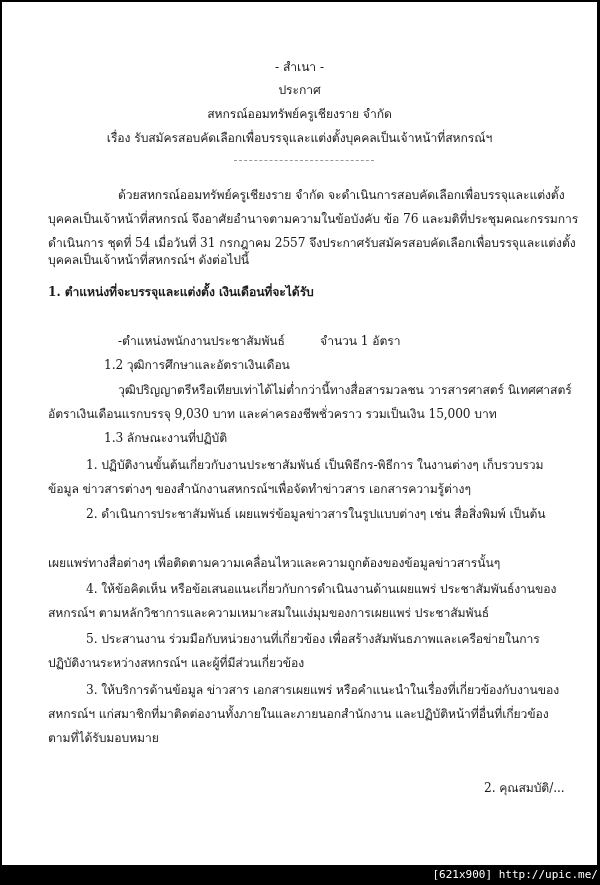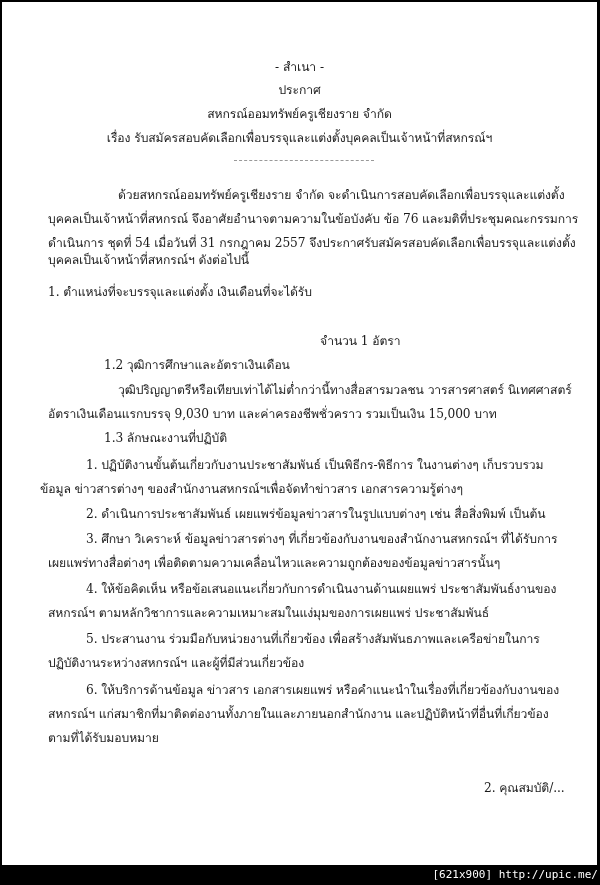--- a/index.html
+++ b/index.html
@@ -13,7 +13,7 @@
     }
     .line { position: absolute; white-space: nowrap; font-size: 12.2px; line-height: 16px; letter-spacing: -0.1px; text-align: right; }
     .center { left: 0; width: 595px; text-align: center; }
-    .bold { font-weight: normal; }
+    .bold { font-weight: bold; }
     .sep {
       position: absolute; left: 232px; top: 158px; width: 140px; height: 0;
       border-top: 1px dashed #999;

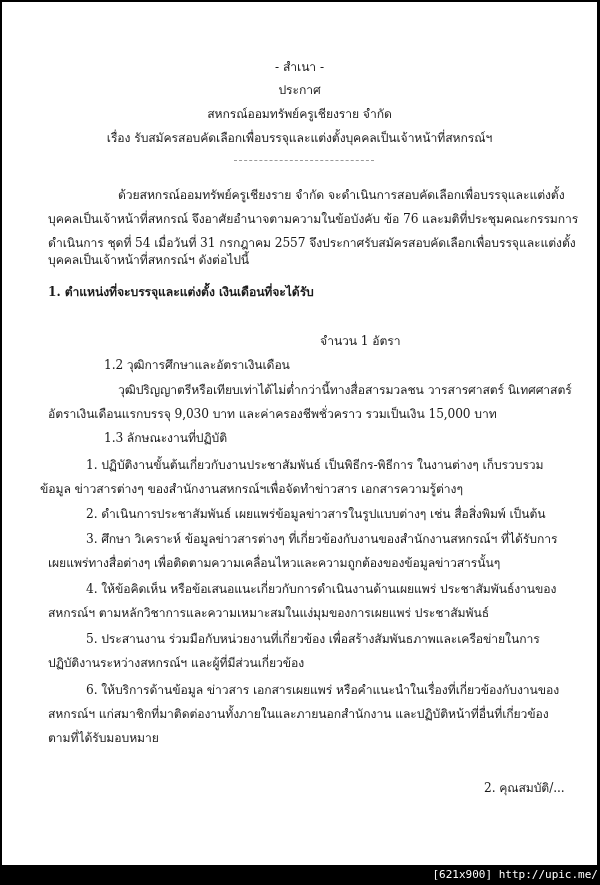--- a/index.html
+++ b/index.html
@@ -42,6 +42,7 @@
   <div class="line" style="left:46px; top:250px">บุคคลเป็นเจ้าหน้าที่สหกรณ์ฯ  ดังต่อไปนี้</div>
 
   <div class="line bold" style="left:46px; top:282px">1.  ตำแหน่งที่จะบรรจุและแต่งตั้ง  เงินเดือนที่จะได้รับ</div>
+  <div class="line" style="left:116px; top:331px">-ตำแหน่งพนักงานประชาสัมพันธ์</div>
   <div class="line" style="left:318px; top:331px">จำนวน  1  อัตรา</div>
   <div class="line" style="left:102px; top:355px">1.2  วุฒิการศึกษาและอัตราเงินเดือน</div>
   <div class="line" style="left:116px; top:380px">วุฒิปริญญาตรีหรือเทียบเท่าได้ไม่ต่ำกว่านี้ทางสื่อสารมวลชน  วารสารศาสตร์  นิเทศศาสตร์</div>

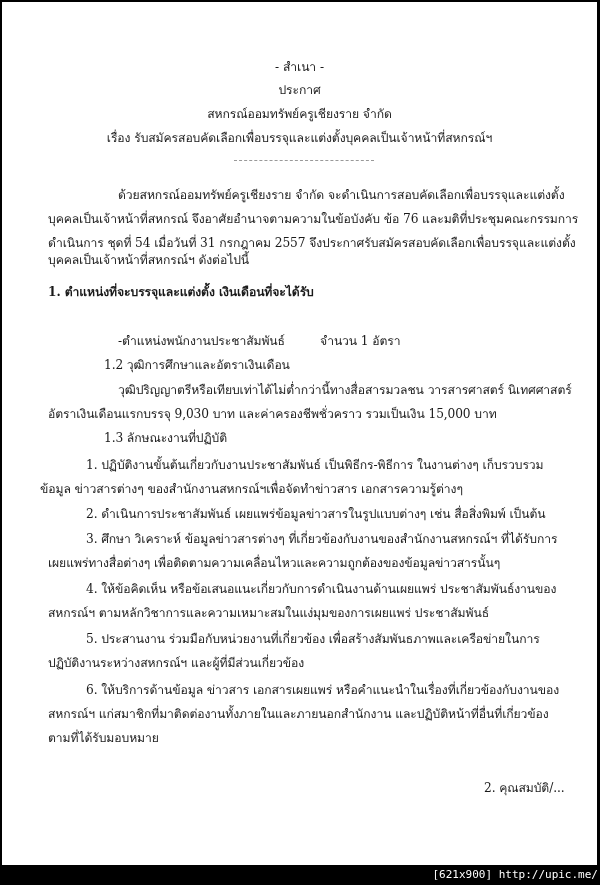--- a/index.html
+++ b/index.html
@@ -50,7 +50,7 @@
   <div class="line" style="left:102px; top:428px">1.3  ลักษณะงานที่ปฏิบัติ</div>
 
   <div class="line" style="left:84px; top:455px">1.   ปฏิบัติงานขั้นต้นเกี่ยวกับงานประชาสัมพันธ์   เป็นพิธีกร-พิธีการ  ในงานต่างๆ  เก็บรวบรวม</div>
-  <div class="line" style="left:38px; top:479px">ข้อมูล  ข่าวสารต่างๆ  ของสำนักงานสหกรณ์ฯเพื่อจัดทำข่าวสาร  เอกสารความรู้ต่างๆ</div>
+  <div class="line" style="left:46px; top:479px">ข้อมูล  ข่าวสารต่างๆ  ของสำนักงานสหกรณ์ฯเพื่อจัดทำข่าวสาร  เอกสารความรู้ต่างๆ</div>
   <div class="line" style="left:84px; top:504px">2.   ดำเนินการประชาสัมพันธ์  เผยแพร่ข้อมูลข่าวสารในรูปแบบต่างๆ  เช่น  สื่อสิ่งพิมพ์  เป็นต้น</div>
   <div class="line" style="left:84px; top:529px">3.   ศึกษา  วิเคราะห์  ข้อมูลข่าวสารต่างๆ  ที่เกี่ยวข้องกับงานของสำนักงานสหกรณ์ฯ  ที่ได้รับการ</div>
   <div class="line" style="left:46px; top:553px">เผยแพร่ทางสื่อต่างๆ  เพื่อติดตามความเคลื่อนไหวและความถูกต้องของข้อมูลข่าวสารนั้นๆ</div>

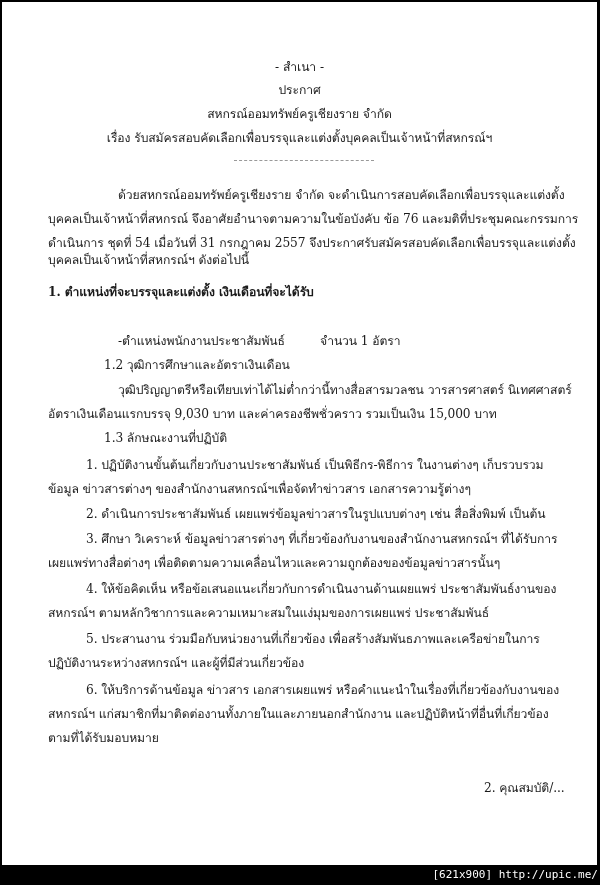--- a/index.html
+++ b/index.html
@@ -52,7 +52,6 @@
   <div class="line" style="left:84px; top:455px">1.   ปฏิบัติงานขั้นต้นเกี่ยวกับงานประชาสัมพันธ์   เป็นพิธีกร-พิธีการ  ในงานต่างๆ  เก็บรวบรวม</div>
   <div class="line" style="left:46px; top:479px">ข้อมูล  ข่าวสารต่างๆ  ของสำนักงานสหกรณ์ฯเพื่อจัดทำข่าวสาร  เอกสารความรู้ต่างๆ</div>
   <div class="line" style="left:84px; top:504px">2.   ดำเนินการประชาสัมพันธ์  เผยแพร่ข้อมูลข่าวสารในรูปแบบต่างๆ  เช่น  สื่อสิ่งพิมพ์  เป็นต้น</div>
-  <div class="line" style="left:84px; top:529px">3.   ศึกษา  วิเคราะห์  ข้อมูลข่าวสารต่างๆ  ที่เกี่ยวข้องกับงานของสำนักงานสหกรณ์ฯ  ที่ได้รับการ</div>
   <div class="line" style="left:46px; top:553px">เผยแพร่ทางสื่อต่างๆ  เพื่อติดตามความเคลื่อนไหวและความถูกต้องของข้อมูลข่าวสารนั้นๆ</div>
   <div class="line" style="left:84px; top:579px">4.   ให้ข้อคิดเห็น  หรือข้อเสนอแนะเกี่ยวกับการดำเนินงานด้านเผยแพร่  ประชาสัมพันธ์งานของ</div>
   <div class="line" style="left:46px; top:603px">สหกรณ์ฯ  ตามหลักวิชาการและความเหมาะสมในแง่มุมของการเผยแพร่  ประชาสัมพันธ์</div>

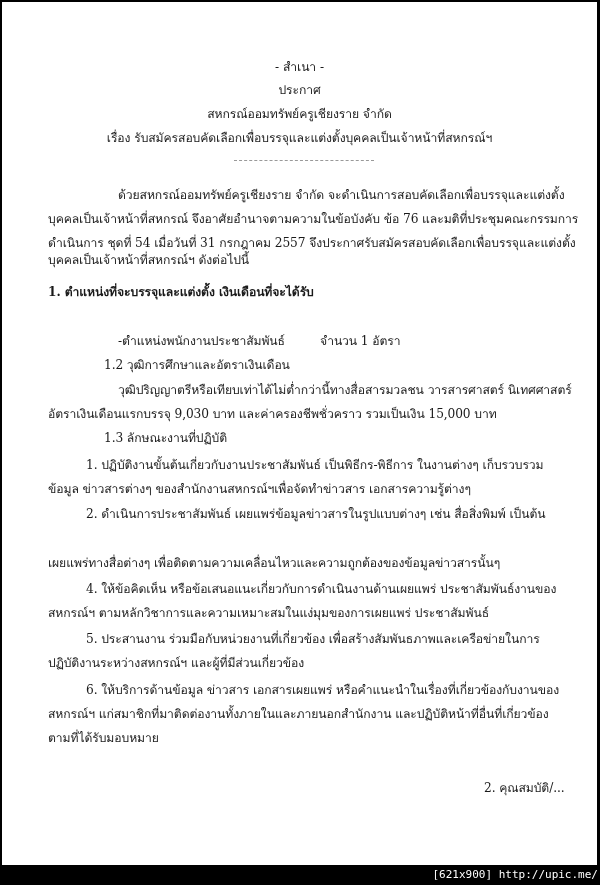--- a/index.html
+++ b/index.html
@@ -57,7 +57,7 @@
   <div class="line" style="left:46px; top:603px">สหกรณ์ฯ  ตามหลักวิชาการและความเหมาะสมในแง่มุมของการเผยแพร่  ประชาสัมพันธ์</div>
   <div class="line" style="left:84px; top:629px">5.   ประสานงาน  ร่วมมือกับหน่วยงานที่เกี่ยวข้อง  เพื่อสร้างสัมพันธภาพและเครือข่ายในการ</div>
   <div class="line" style="left:46px; top:653px">ปฏิบัติงานระหว่างสหกรณ์ฯ  และผู้ที่มีส่วนเกี่ยวข้อง</div>
-  <div class="line" style="left:84px; top:680px">6.   ให้บริการด้านข้อมูล  ข่าวสาร  เอกสารเผยแพร่  หรือคำแนะนำในเรื่องที่เกี่ยวข้องกับงานของ</div>
+  <div class="line" style="left:84px; top:680px">3.   ให้บริการด้านข้อมูล  ข่าวสาร  เอกสารเผยแพร่  หรือคำแนะนำในเรื่องที่เกี่ยวข้องกับงานของ</div>
   <div class="line" style="left:46px; top:704px">สหกรณ์ฯ  แก่สมาชิกที่มาติดต่องานทั้งภายในและภายนอกสำนักงาน   และปฏิบัติหน้าที่อื่นที่เกี่ยวข้อง</div>
   <div class="line" style="left:46px; top:728px">ตามที่ได้รับมอบหมาย</div>
 

